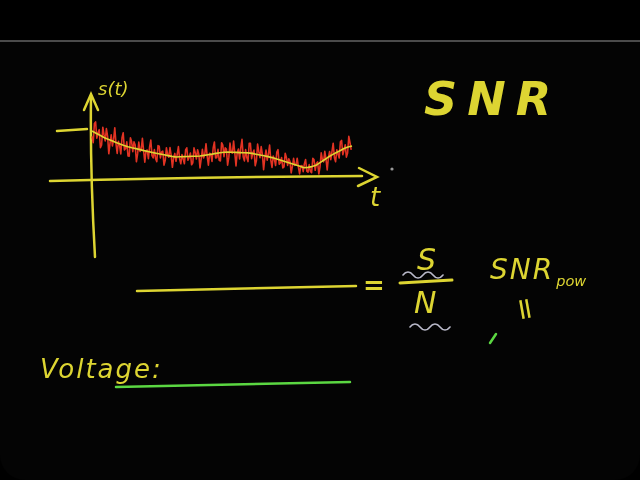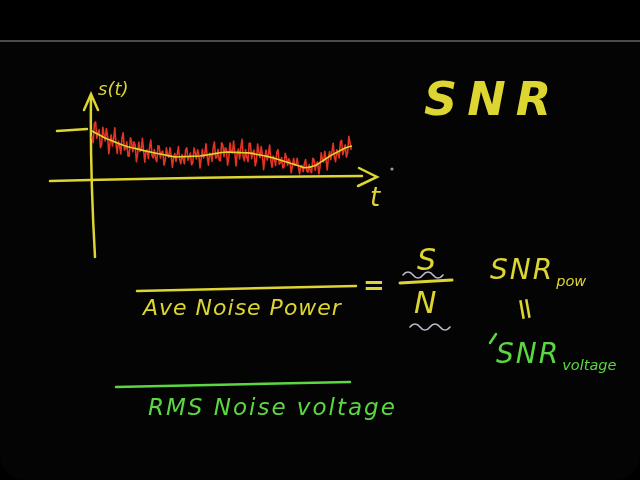--- a/index.html
+++ b/index.html
@@ -63,7 +63,6 @@
 
   <div class="hw yellow title" style="left:424px;top:76px;">SNR</div>
 
-  <div class="hw yellow frac-text" style="left:143px;top:297px;">Ave Noise Power</div>
   <div class="hw yellow eq" style="left:363px;top:272px;">=</div>
   <div class="hw yellow sn" style="left:417px;top:245px;">S</div>
   <div class="hw yellow sn" style="left:414px;top:288px;">N</div>

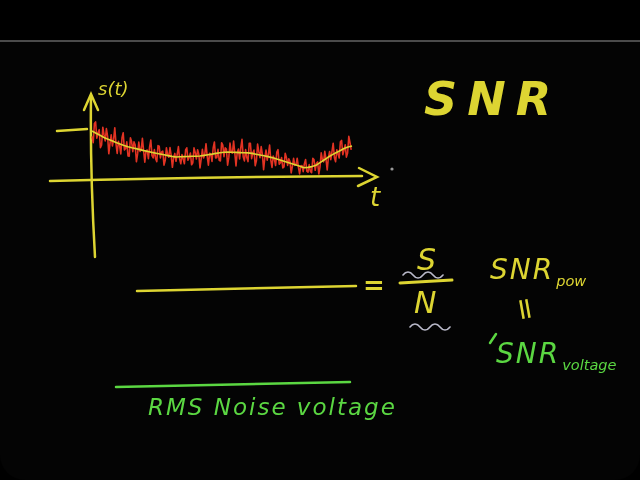--- a/index.html
+++ b/index.html
@@ -69,6 +69,7 @@
   <div class="hw yellow snr" style="left:490px;top:256px;"><span>SNR</span><span class="sub">pow</span></div>
   <div class="hw yellow vert-eq" style="left:513px;top:294px;">=</div>
 
+  <div class="hw yellow row-label" style="left:40px;top:356px;font-size:26px;">Voltage:</div>
   <div class="hw green frac-text-g" style="left:148px;top:396px;">RMS Noise voltage</div>
   <div class="hw green snr" style="left:496px;top:340px;"><span>SNR</span><span class="sub">voltage</span></div>
 </div>

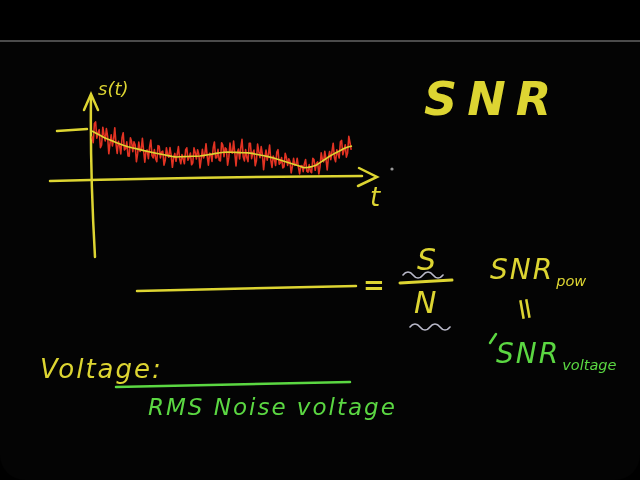--- a/index.html
+++ b/index.html
@@ -71,7 +71,6 @@
 
   <div class="hw yellow row-label" style="left:40px;top:356px;font-size:26px;">Voltage:</div>
   <div class="hw green frac-text-g" style="left:148px;top:396px;">RMS Noise voltage</div>
-  <div class="hw green snr" style="left:496px;top:340px;"><span>SNR</span><span class="sub">voltage</span></div>
 </div>
 
 </body></html>

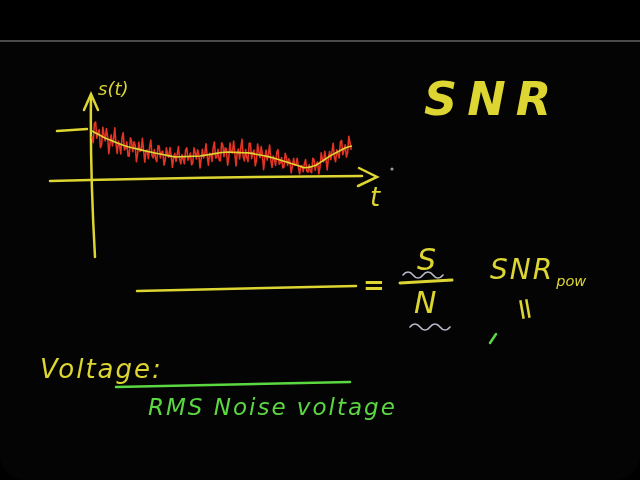--- a/index.html
+++ b/index.html
@@ -70,7 +70,6 @@
   <div class="hw yellow vert-eq" style="left:513px;top:294px;">=</div>
 
   <div class="hw yellow row-label" style="left:40px;top:356px;font-size:26px;">Voltage:</div>
-  <div class="hw green frac-text-g" style="left:148px;top:396px;">RMS Noise voltage</div>
 </div>
 
 </body></html>

